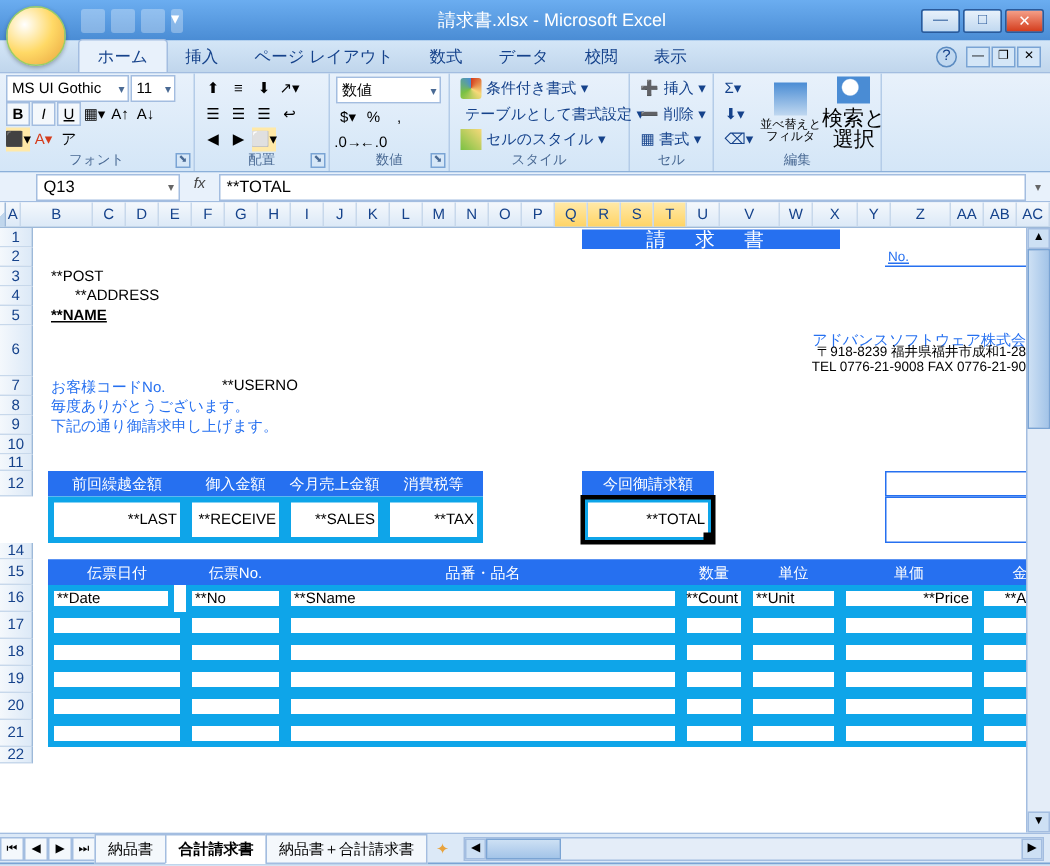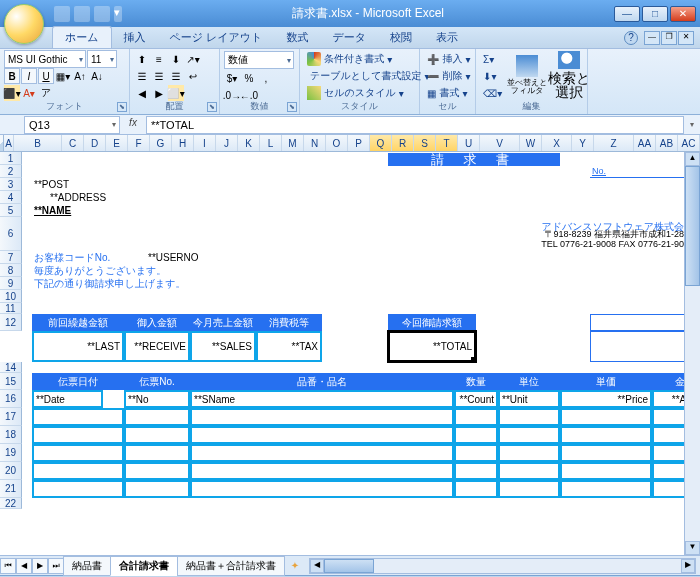--- a/index.html
+++ b/index.html
@@ -76,7 +76,7 @@
 .doc-no { text-decoration: underline; color: #2670f0; font-size: 9px; }
 .doc-blue { color: #2670f0; }
 .doc-th { background: #2670f0; color: #fff; text-align: center; justify-content: center; border: 1px solid #2670f0; }
-.doc-td { border: 2px solid #0ea5e9; background: #fff; }
+.doc-td { border: 4px solid #0ea5e9; background: #fff; }
 .doc-box { border: 1px solid #2670f0; }
 .active-cell { outline: 3px solid #000; outline-offset: -2px; }
 .fill-handle { position: absolute; width: 5px; height: 5px; background: #000; right: -2px; bottom: -2px; }

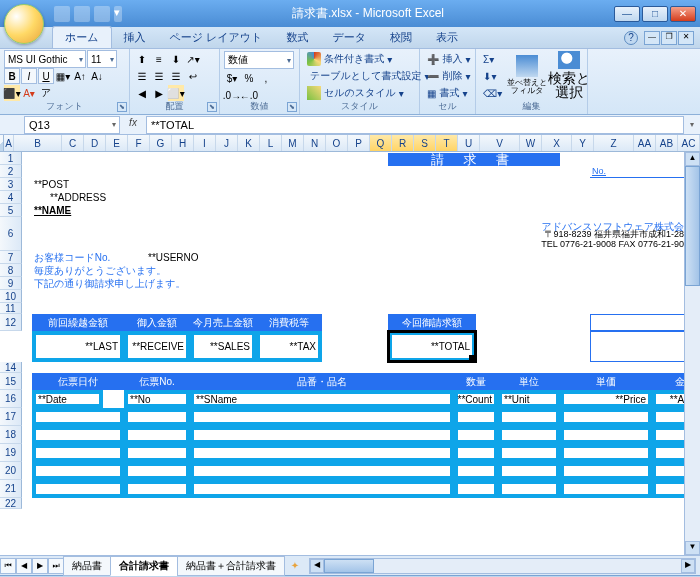--- a/index.html
+++ b/index.html
@@ -341,7 +341,7 @@
       <div class="abscell doc-th" style="left: 476px; top: 221px; width: 62px; height: 17px;">単位</div>
       <div class="abscell doc-th" style="left: 538px; top: 221px; width: 92px; height: 17px;">単価</div>
       <div class="abscell doc-th" style="left: 630px; top: 221px; width: 66px; height: 17px;">金額</div>
-      <div class="abscell doc-td" style="left: 10px; top: 238px; width: 71px; height: 18px;">**Date</div>
+      <div class="abscell doc-td" style="left: 10px; top: 238px; width: 84px; height: 18px;">**Date</div>
       <div class="abscell doc-td" style="left: 102px; top: 238px; width: 66px; height: 18px;">**No</div>
       <div class="abscell doc-td" style="left: 168px; top: 238px; width: 264px; height: 18px;">**SName</div>
       <div class="abscell doc-td" style="left: 432px; top: 238px; width: 44px; height: 18px; justify-content: flex-end;">**Count</div>

